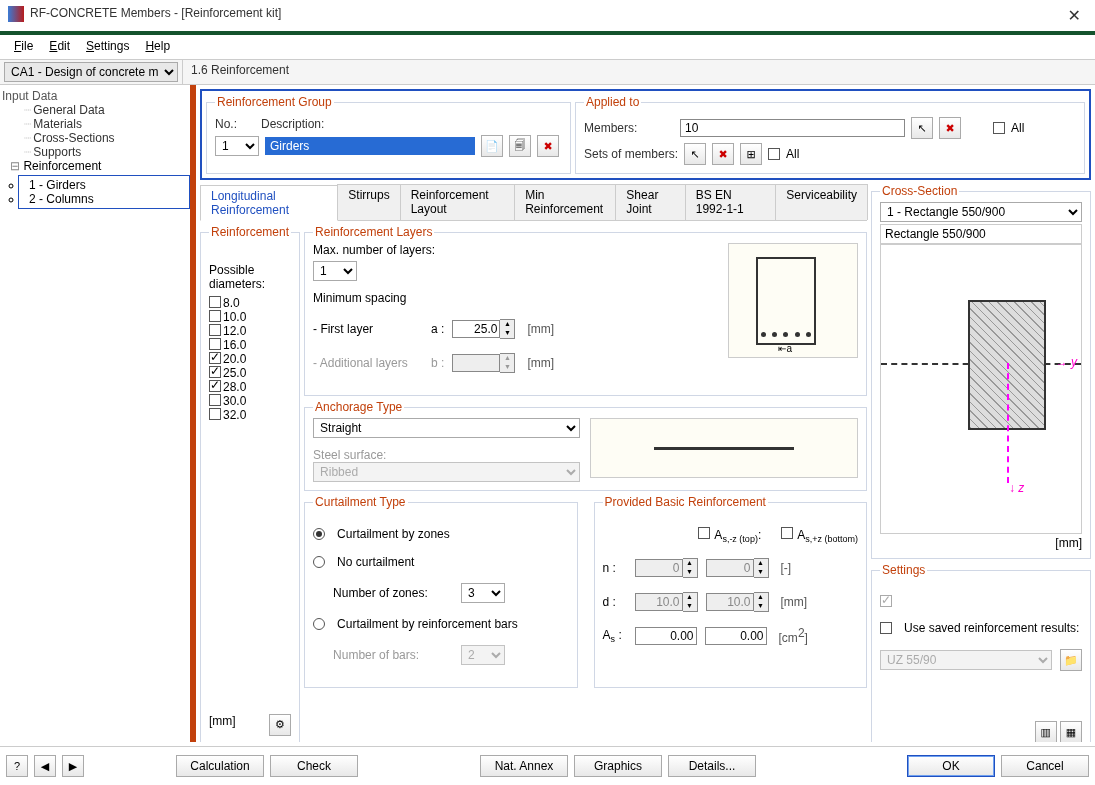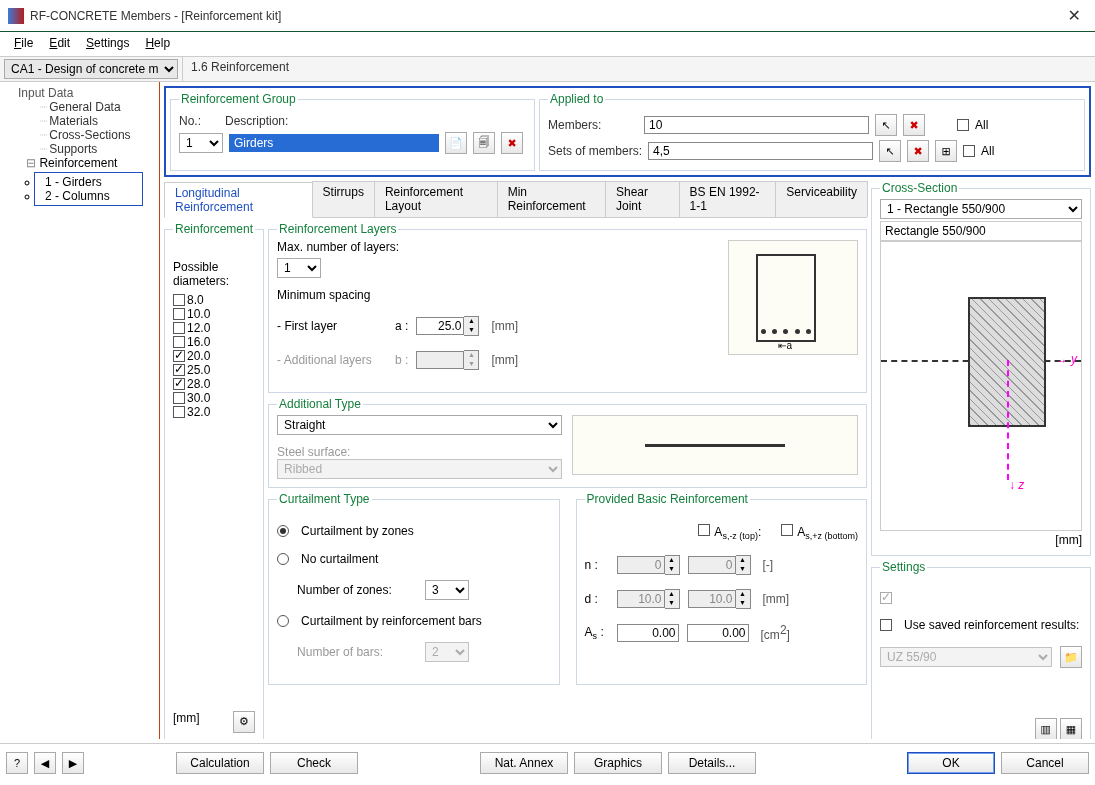--- a/index.html
+++ b/index.html
@@ -4,7 +4,7 @@
 <style>
 * { box-sizing: border-box; margin: 0; padding: 0; font-family: "Segoe UI", Tahoma, sans-serif; font-size: 12px; }
 body { background: #fff; width: 1095px; height: 785px; overflow: hidden; }
-.titlebar { display: flex; align-items: center; padding: 6px 8px; border-bottom: 1px solid #14532d; }
+.titlebar { display: flex; padding: 6px 8px; border-bottom: 4px solid #14532d; }
 .titlebar .icon { width: 16px; height: 16px; background: linear-gradient(90deg,#3a7bd5,#b71c1c); margin-right: 6px; }
 .titlebar .title { flex: 1; color: #333; }
 .titlebar .close { font-size: 16px; color: #333; cursor: pointer; padding: 0 6px; }

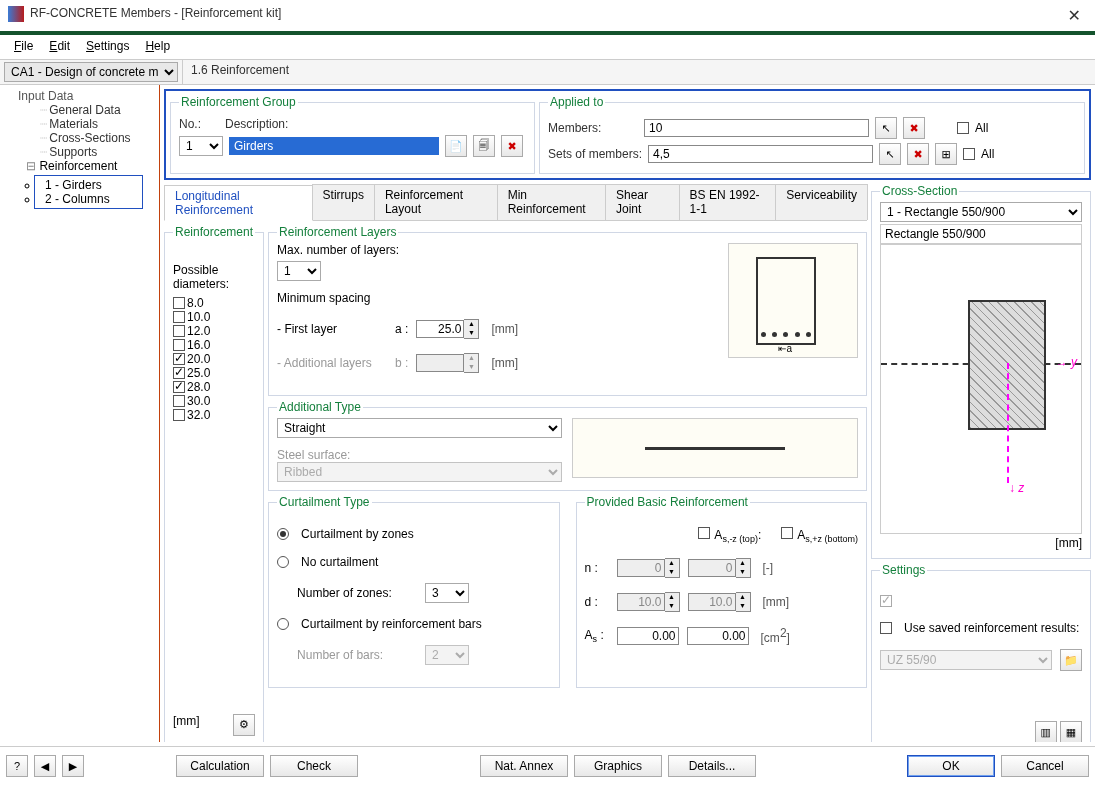--- a/index.html
+++ b/index.html
@@ -16,7 +16,7 @@
 .case-select select { width:100%; border:1px solid #aaa; padding:1px 2px; background:#e8e8e8; }
 .section-title { padding: 3px 8px; color:#333; font-weight:500; }
 .main { display:flex; height: calc(785px - 128px); }
-.nav { width:160px; border-right:1px solid #c2410c; padding:4px 16px; overflow:hidden; }
+.nav { width:196px; border-right:6px solid #c2410c; padding:4px 0; overflow:hidden; }
 .nav-tree { list-style:none; }
 .nav-tree li { padding:0px 2px; white-space:nowrap; cursor:pointer; }
 .nav-tree .root { color:#555; }

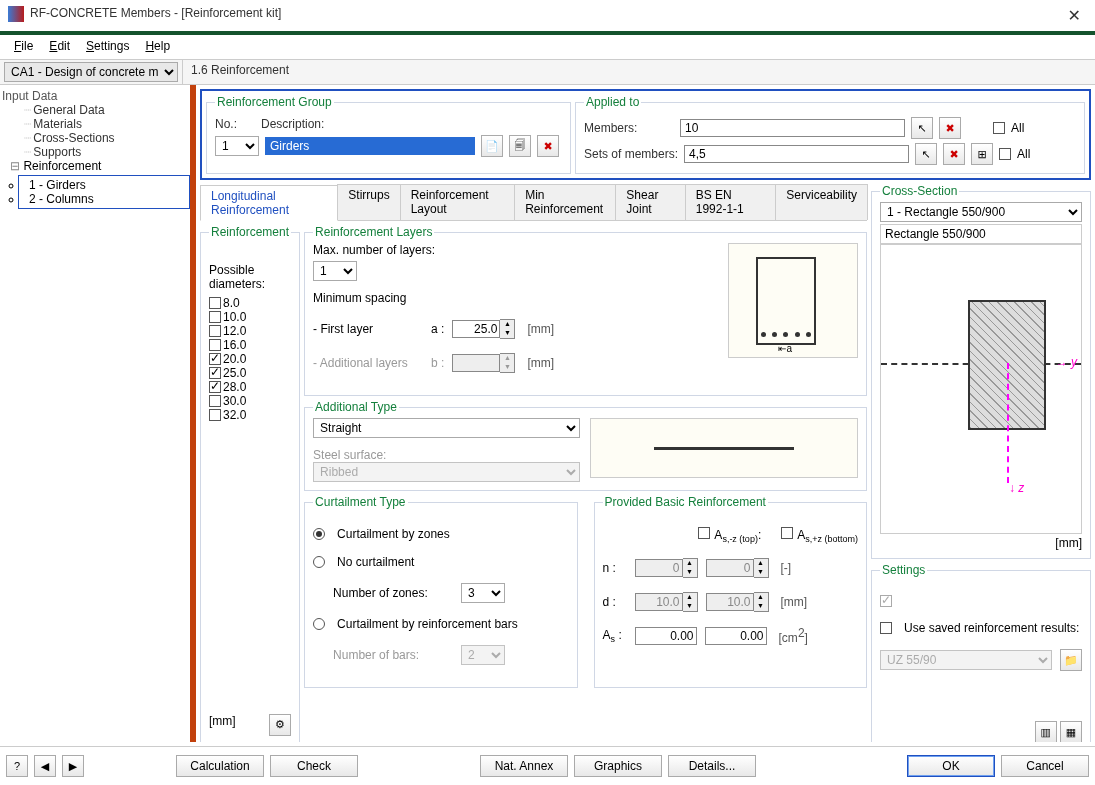--- a/index.html
+++ b/index.html
@@ -28,7 +28,7 @@
 .content { flex:1; padding:4px; overflow:hidden; }
 .toprow { display:flex; gap:4px; border:2px solid #2050c0; padding:4px; margin-bottom:4px; }
 fieldset { border:1px solid #d0d7e5; padding:4px 8px 8px 8px; }
-fieldset legend { color:#15803d; padding:0 2px; font-size:12px; }
+fieldset legend { color:#c2410c; padding:0 2px; font-size:12px; }
 .fgrow { flex:1; }
 .row-line { display:flex; align-items:center; gap:6px; margin-top:4px; }
 .lbl { color:#333; min-width:40px; }

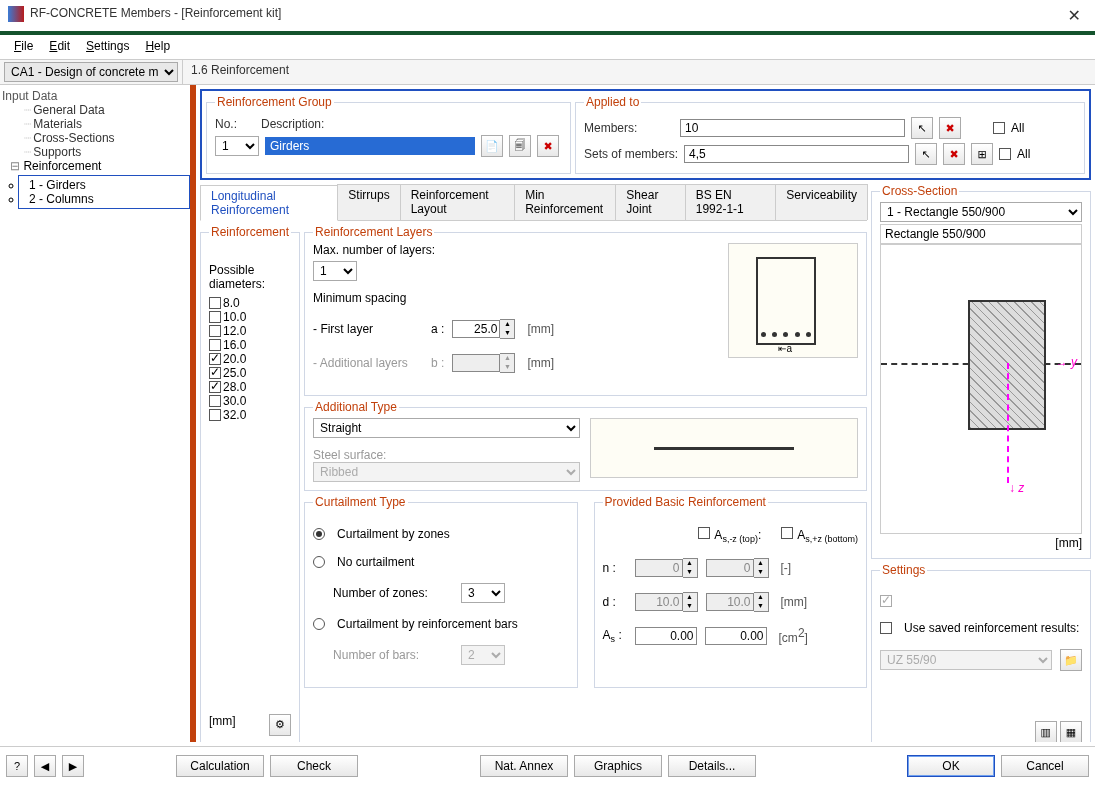--- a/index.html
+++ b/index.html
@@ -156,7 +156,6 @@
         </div>
         <div class="row-line">
           <span class="lbl2">Sets of members:</span>
-          <input class="memb" value="4,5" style="">
           <span class="iconbtn">↖</span>
           <span class="iconbtn red">✖</span>
           <span class="iconbtn">⊞</span>

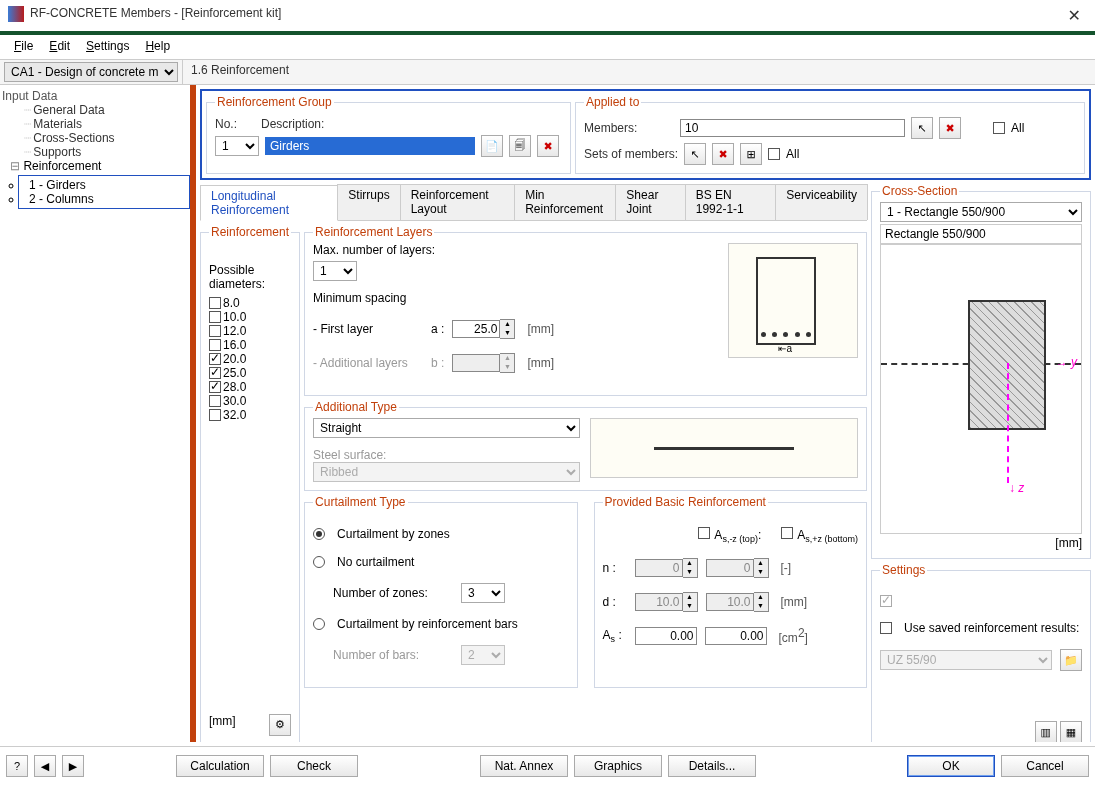--- a/index.html
+++ b/index.html
@@ -46,7 +46,7 @@
 .tabbody { display:flex; gap:4px; padding-top:4px; }
 .col-reinf { width:78px; }
 .diamlist { list-style:none; margin-top:4px; }
-.diamlist li { display:flex; align-items:center; gap:2px; padding:0px 0; }
+.diamlist li { display:flex; align-items:flex-start; gap:2px; padding:0px 0; }
 .diamlist .cb { width:12px; height:12px; border:1px solid #555; display:inline-block; position:relative; }
 .diamlist .cb.checked::after { content:'✓'; position:absolute; top:-3px; left:0; font-size:12px; }
 .col-mid { flex:1; display:flex; flex-direction:column; gap:4px; }

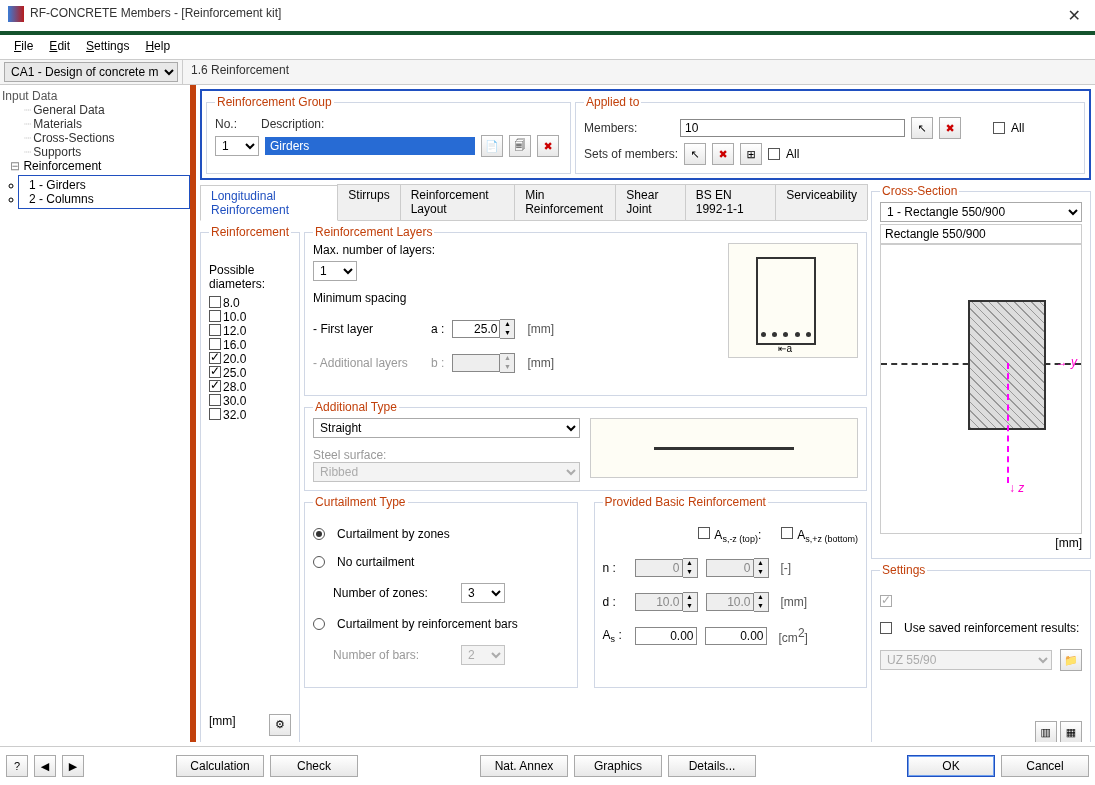--- a/index.html
+++ b/index.html
@@ -276,7 +276,7 @@
             </fieldset>
 
             <fieldset>
-              <legend>Additional Type</legend>
+              <legend>Anchorage Type</legend>
               <div style="display:flex; gap:10px;">
                 <div style="flex:1;">
                   <select class="small" style="width:100%;"><option>Straight</option></select>

